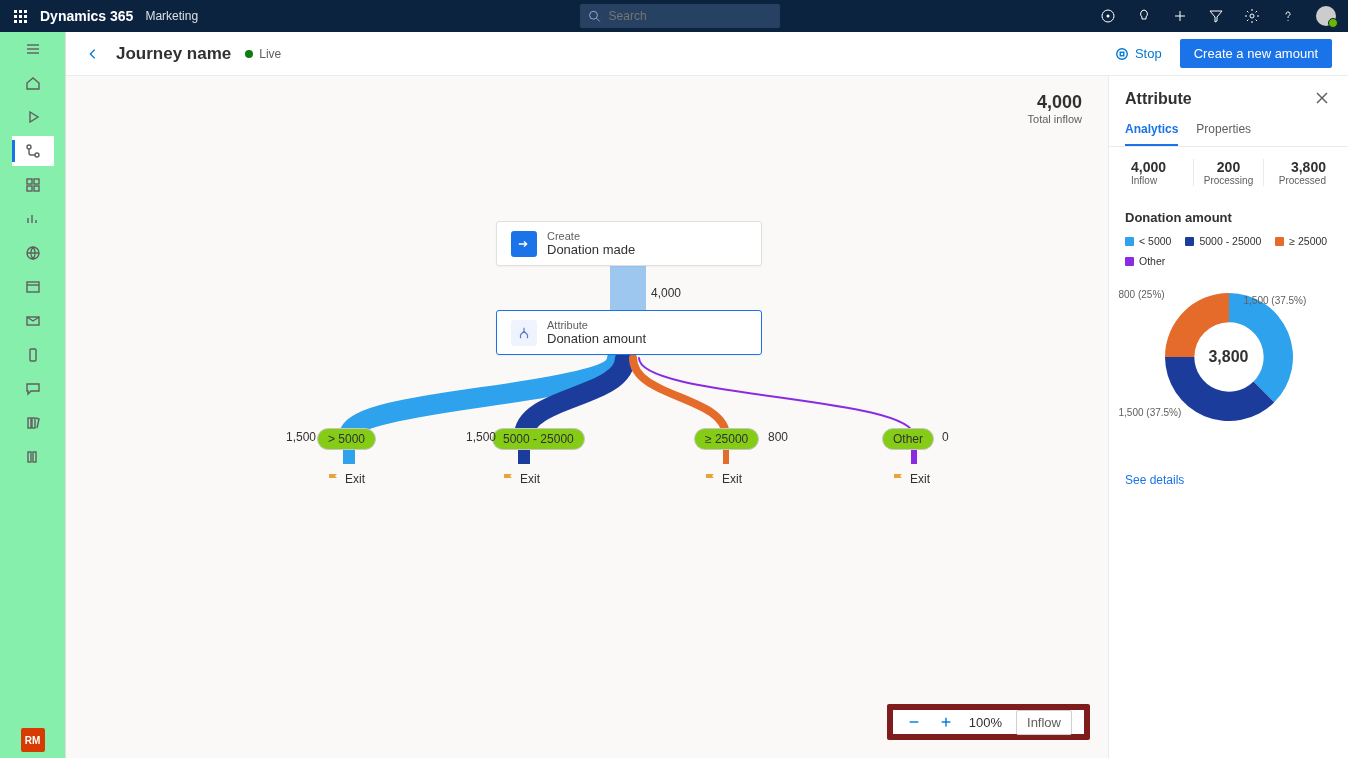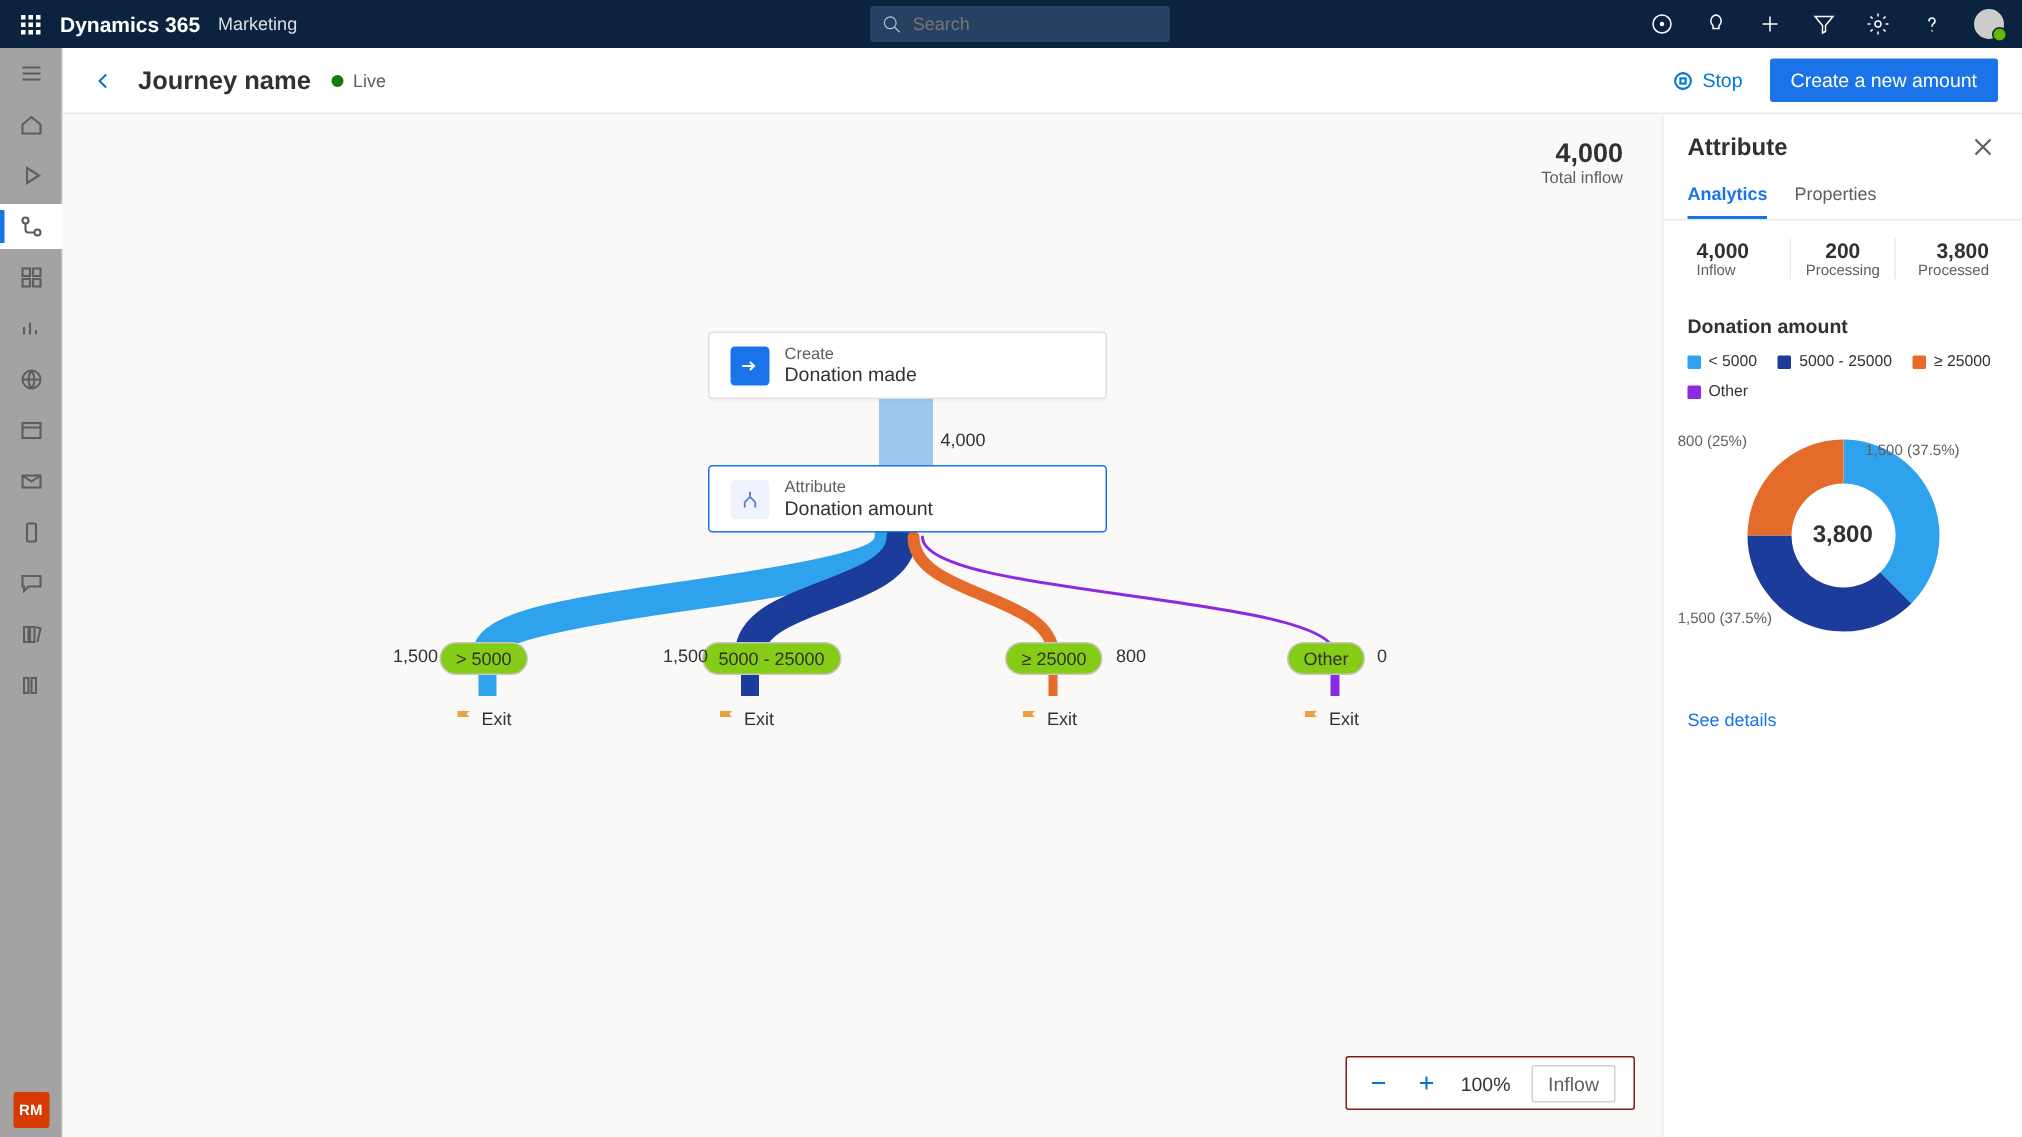--- a/index.html
+++ b/index.html
@@ -41,7 +41,7 @@
   .totals { position:absolute; right:26px; top:16px; text-align:right; }
   .tot-v { font-size:18px; font-weight:600; }
   .tot-l { font-size:11px; color:#605e5c; }
-  .zoomctl { position:absolute; right:18px; bottom:18px; height:36px; background:#fff; border:1px solid #7f1d1d; border-radius:2px; display:flex; align-items:center; gap:14px; padding:0 12px; font-size:13px; color:#323130; }
+  .zoomctl { position:absolute; right:18px; bottom:18px; height:36px; background:#fff; border:6px solid #7f1d1d; border-radius:2px; display:flex; align-items:center; gap:14px; padding:0 12px; font-size:13px; color:#323130; }
   .zoomctl .zbtn { width:18px; height:18px; display:flex; align-items:center; justify-content:center; color:#0078d4; cursor:pointer; }
   .zoomctl .reset { border:1px solid #d2d0ce; border-radius:2px; padding:4px 10px; cursor:pointer; color:#605e5c; }
   

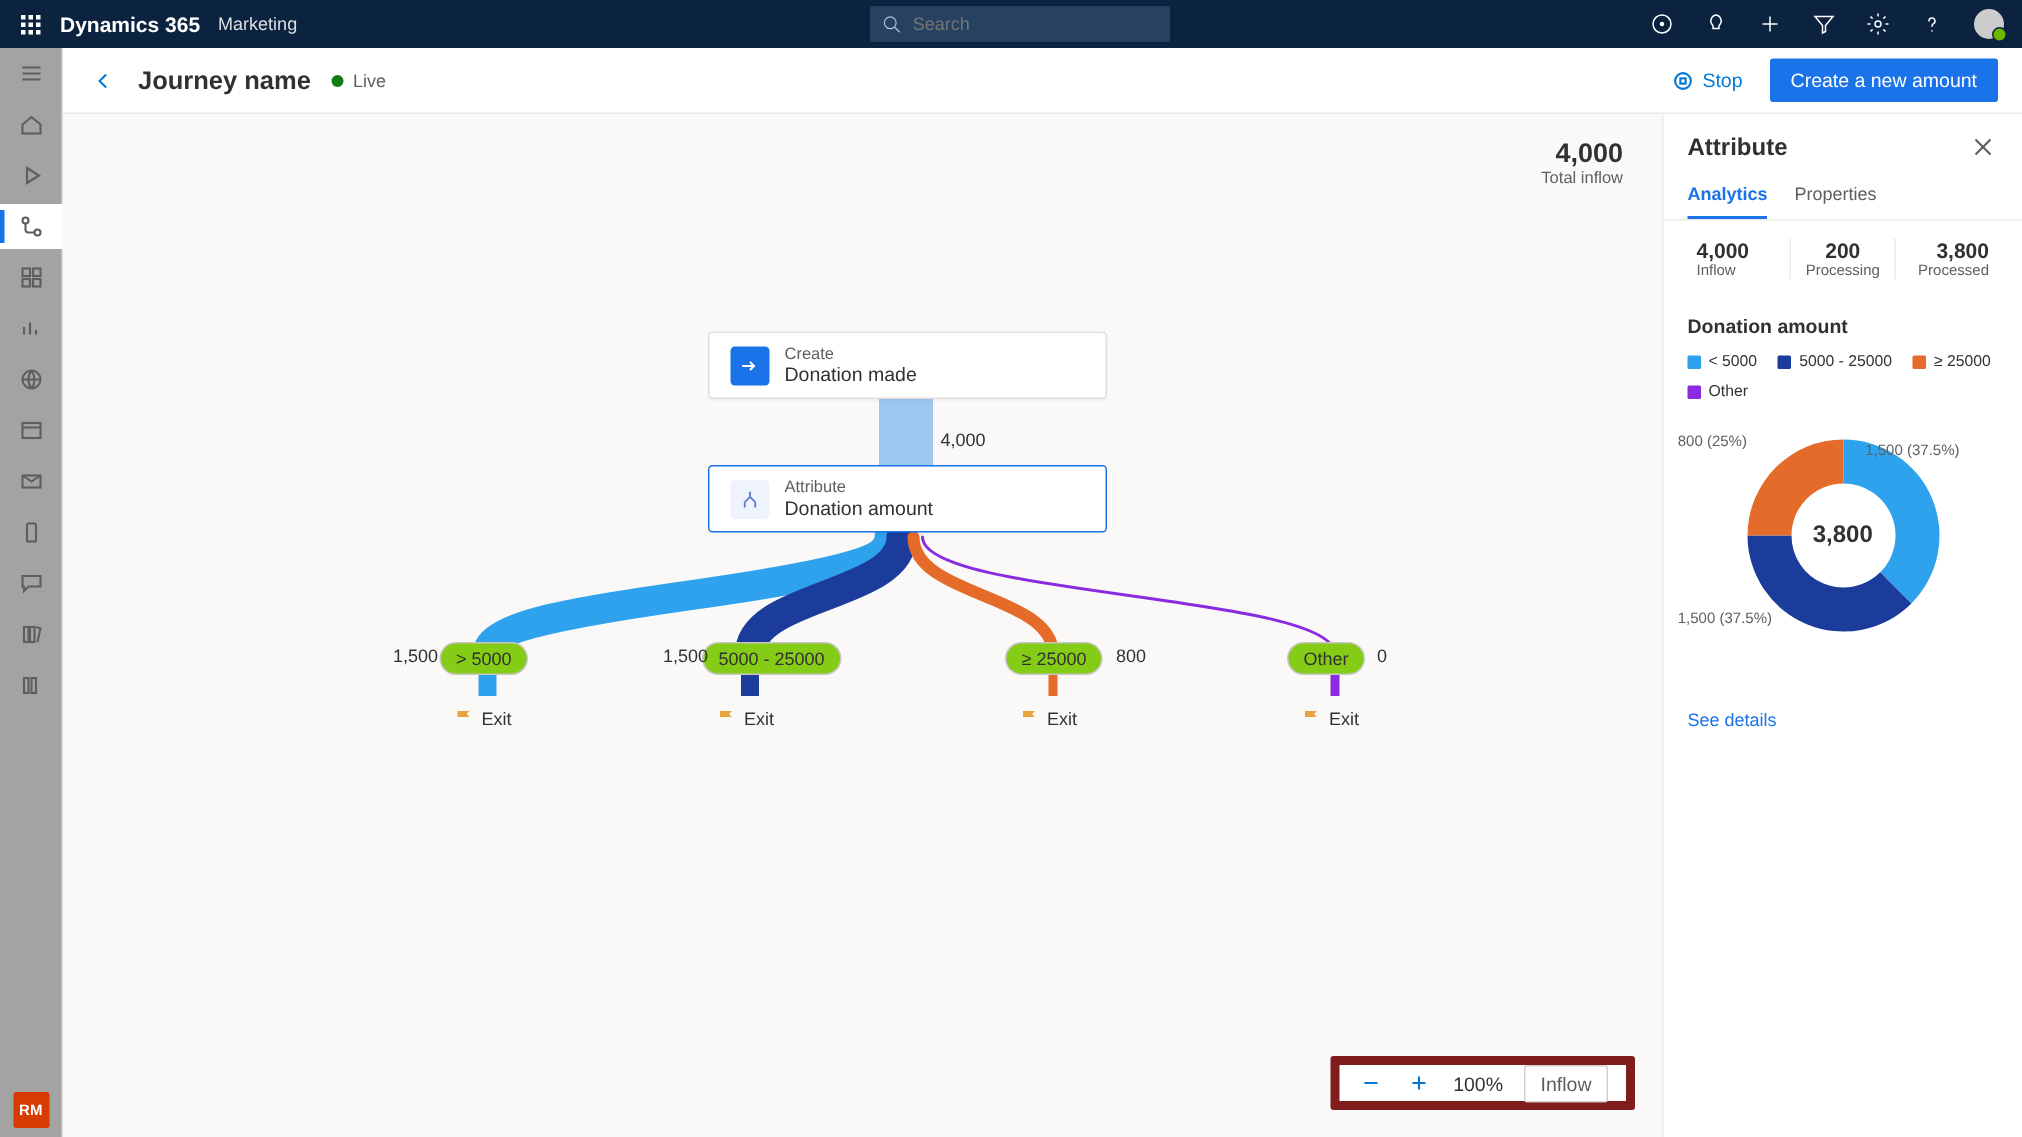--- a/index.html
+++ b/index.html
@@ -18,7 +18,7 @@
   .avatar { width:20px; height:20px; border-radius:50%; background:#ccc; position:relative; }
   .avatar::after { content:""; position:absolute; right:-2px; bottom:-2px; width:8px; height:8px; border-radius:50%; background:#6bb700; border:1.5px solid #0c2340; }
   .shell { display:flex; height:calc(758px - 32px); position:relative; }
-  .navrail { width:42px; background:#a3a3a3; border-right:1px solid #e1dfdd; display:flex; flex-direction:column; align-items:center; padding-top:2px; gap:4px; }
+  .navrail { width:66px; background:#86efac; border-right:1px solid #e1dfdd; display:flex; flex-direction:column; align-items:center; padding-top:2px; gap:4px; }
   .navrail .nv { width:42px; height:30px; display:flex; align-items:center; justify-content:center; color:#605e5c; position:relative; }
   .navrail .nv svg { width:16px; height:16px; fill:none; stroke:#605e5c; stroke-width:1.4; }
   .navrail .nv.active { background:#fff; }

